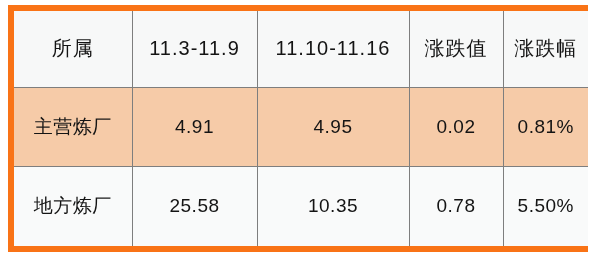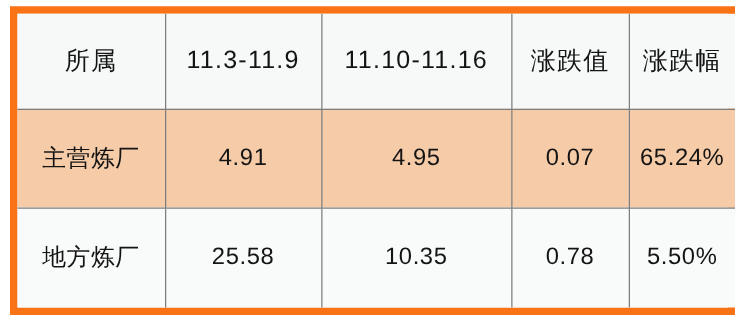--- a/index.html
+++ b/index.html
@@ -98,7 +98,7 @@
         <td class="cn-label">主营炼厂</td>
         <td>4.91</td>
         <td>4.95</td>
-        <td>0.07</td>
+        <td>0.02</td>
         <td>65.24%</td>
       </tr>
 

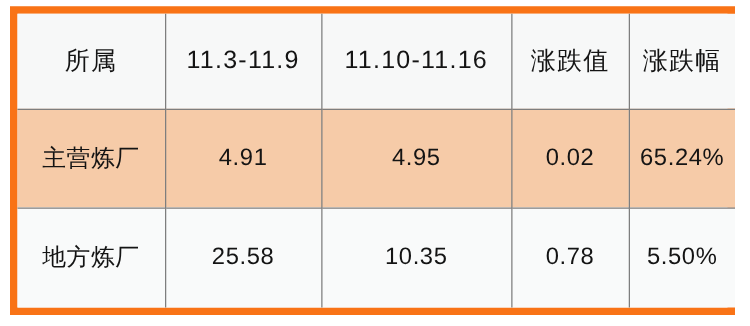--- a/index.html
+++ b/index.html
@@ -99,7 +99,7 @@
         <td>4.91</td>
         <td>4.95</td>
         <td>0.02</td>
-        <td>65.24%</td>
+        <td>0.81%</td>
       </tr>
 
       <tr class="row-plain">

